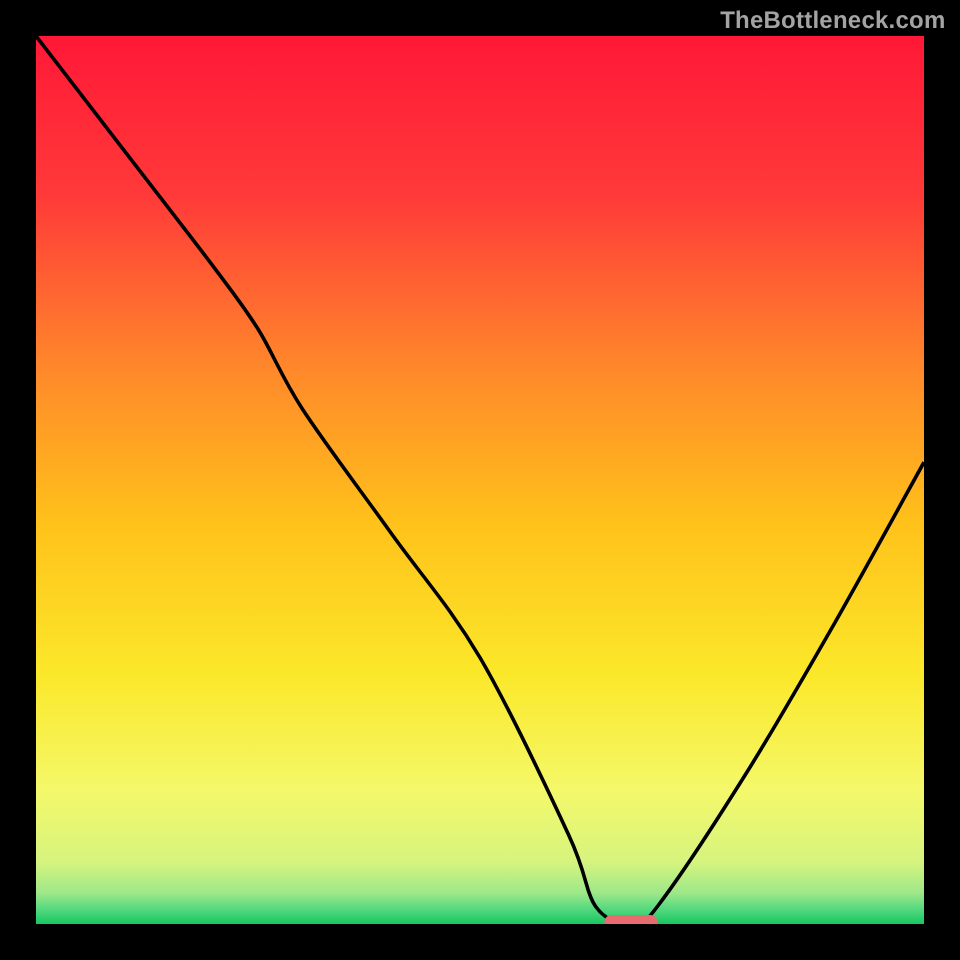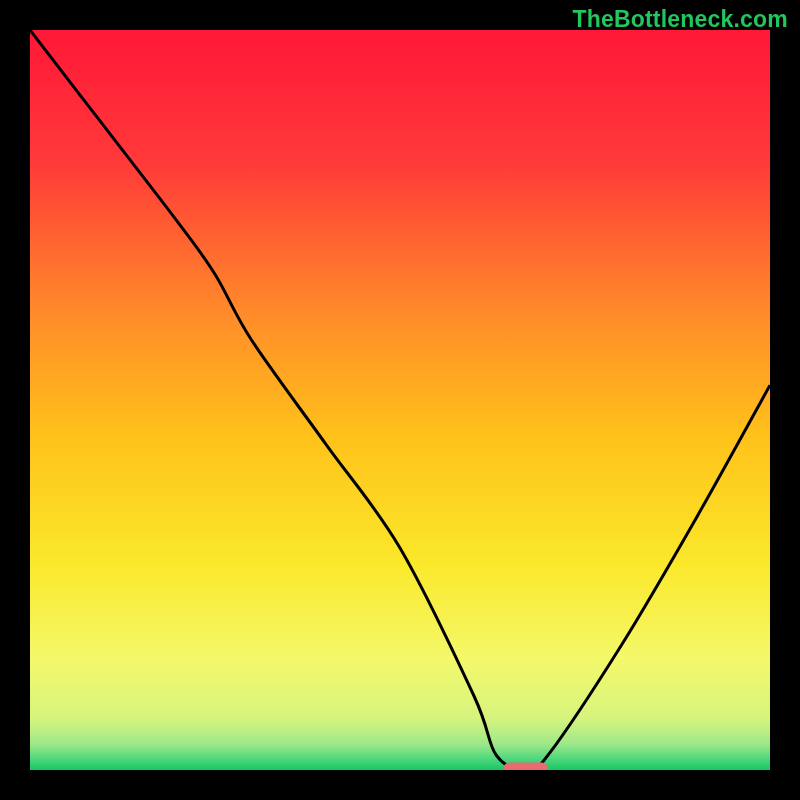--- a/index.html
+++ b/index.html
@@ -21,9 +21,9 @@
   position: absolute;
   top: 6px;
   right: 12px;
-  font-size: 23px;
+  font-size: 20px;
   font-weight: 600;
-  color: #22c55e;
+  color: #a3a3a3;
   letter-spacing: 0.2px;
 }
 .plot-wrap {

